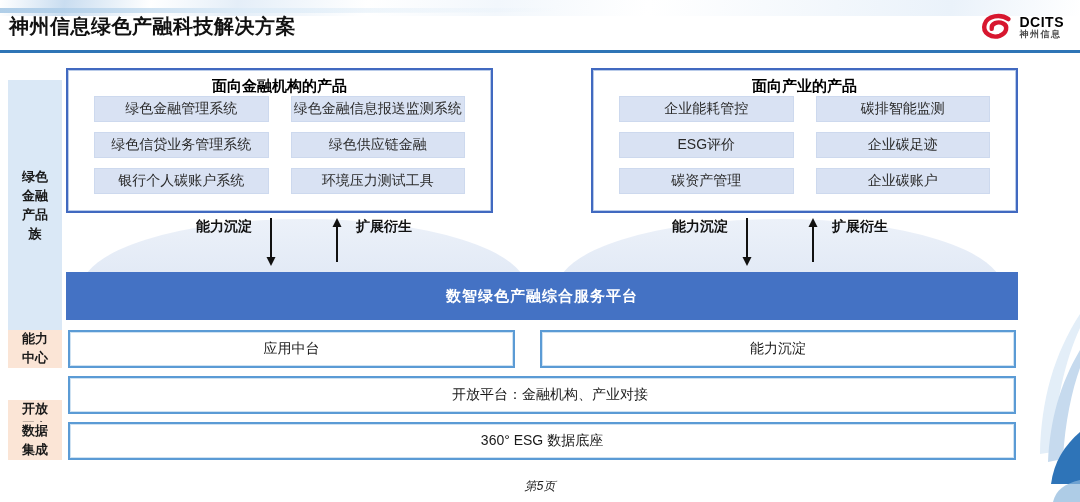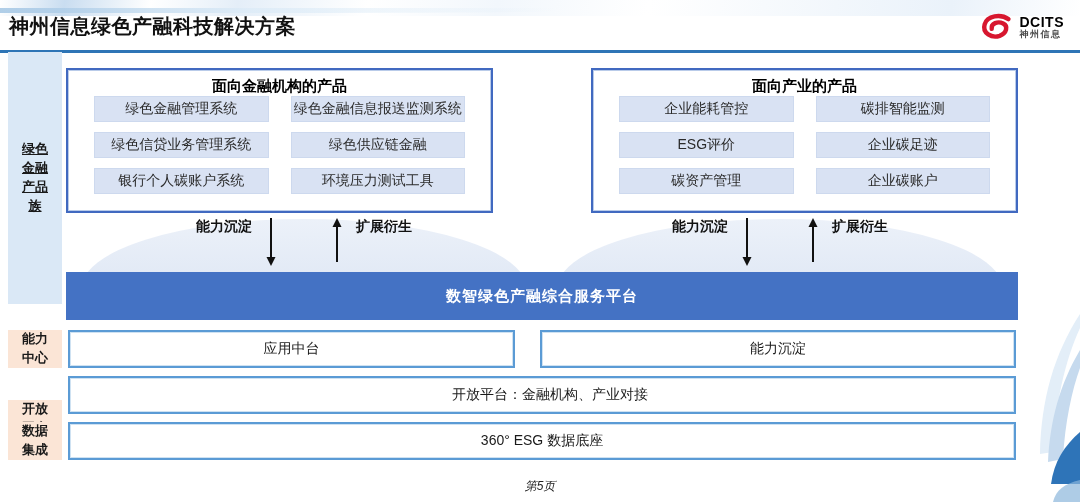--- a/index.html
+++ b/index.html
@@ -79,7 +79,7 @@
     </div>
   </div>
 
-  <div class="side-box side-blue" style="top:52px;height:252px;text-decoration:underline;">
+  <div class="side-box side-blue" style="top:80px;height:252px;">
     <div class="side-label">绿色金融产品族</div>
   </div>
   <div class="side-box side-peach" style="top:330px;height:38px;">

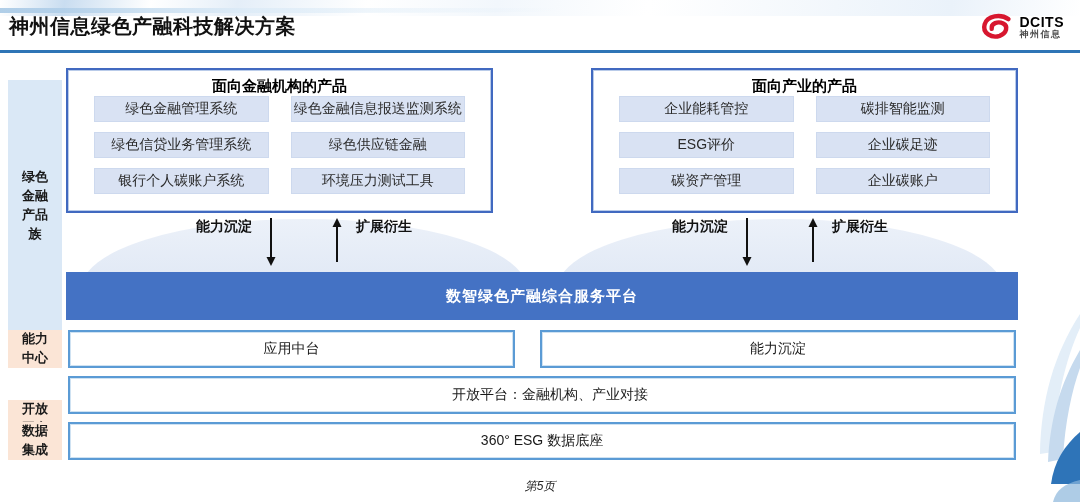--- a/index.html
+++ b/index.html
@@ -53,7 +53,7 @@
 
   
   .footer-page { position:absolute; top:478px; left:0; width:1080px; text-align:center;
-    font-family:Liberation Sans, sans-serif; font-style:italic; font-size:12px; color:#222; }
+    font-family:Liberation Mono, monospace; font-style:italic; font-size:12px; color:#222; }
 
   
   .corner-swoosh { position:absolute; right:0; bottom:0; width:72px; height:190px; pointer-events:none; }

